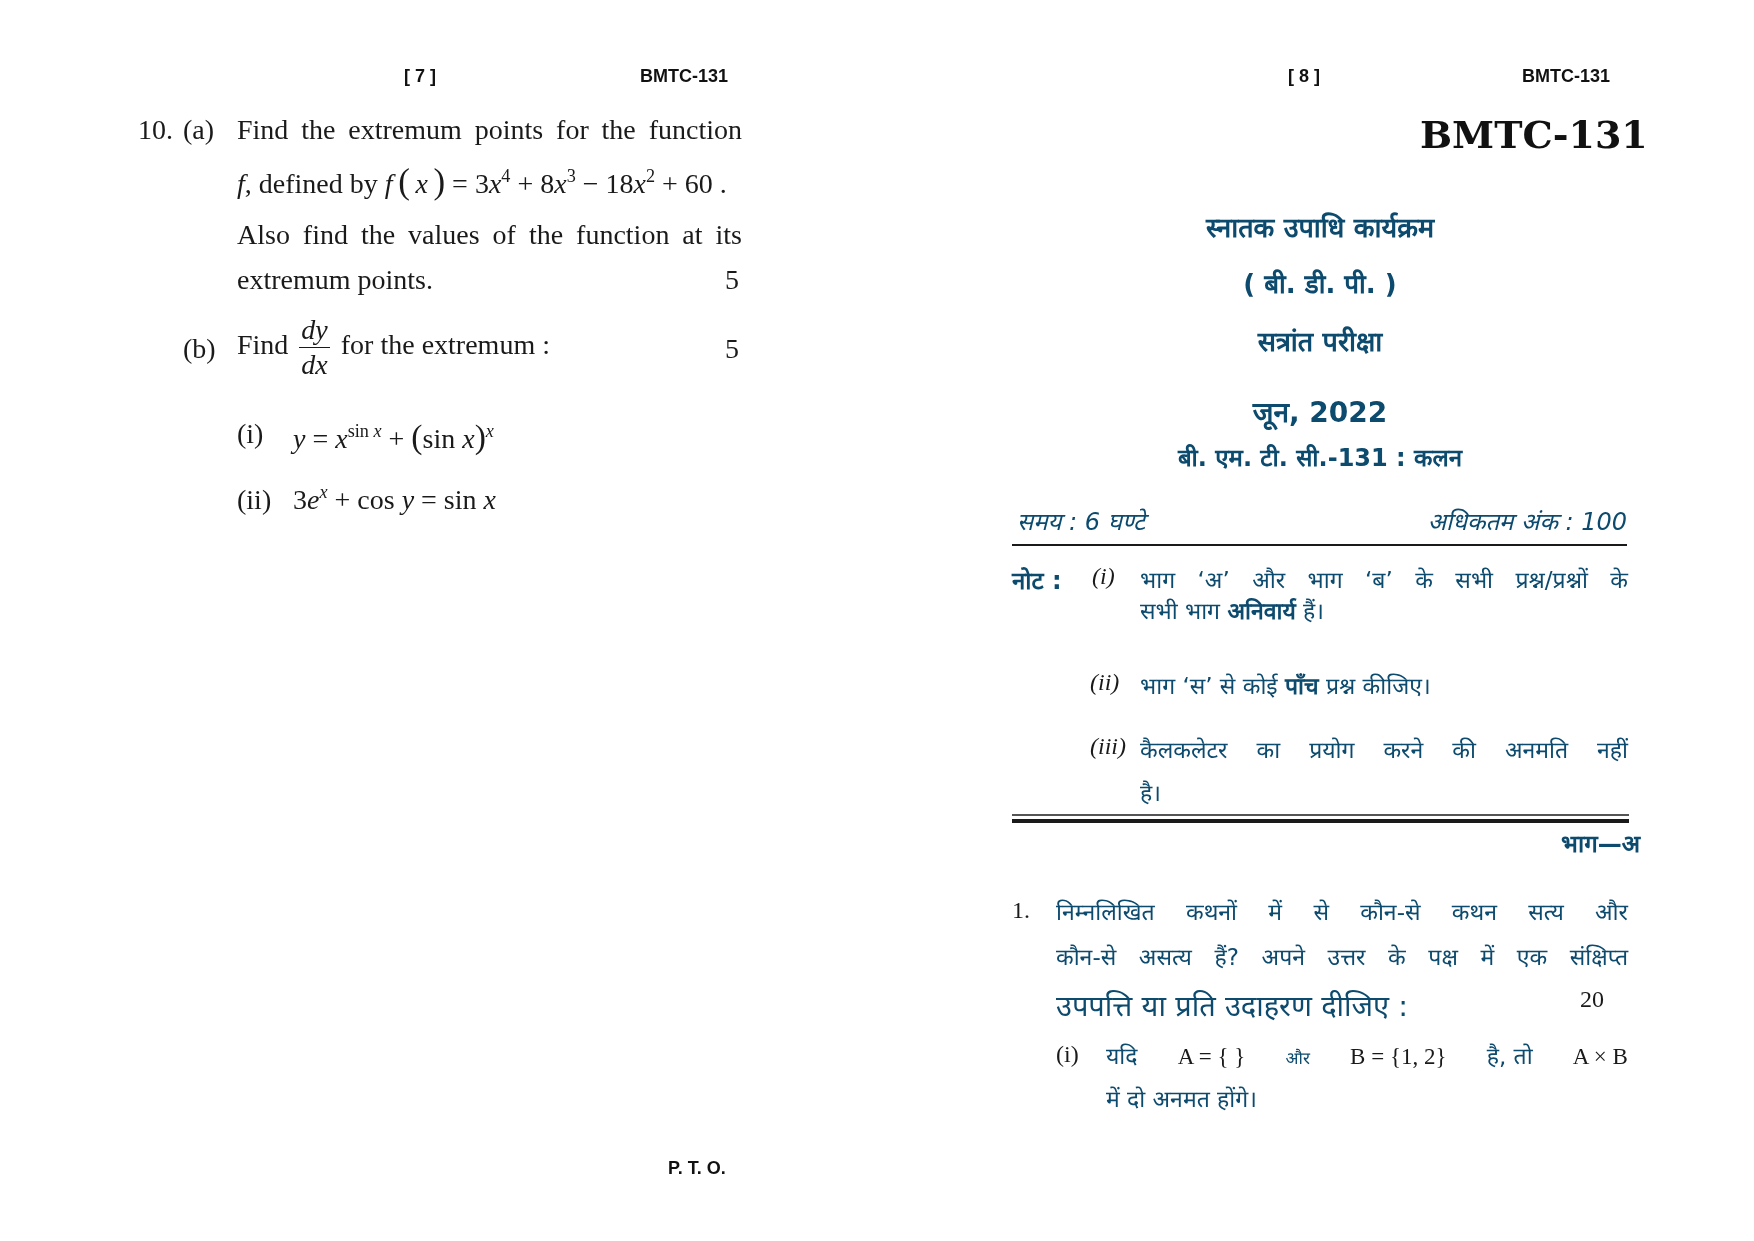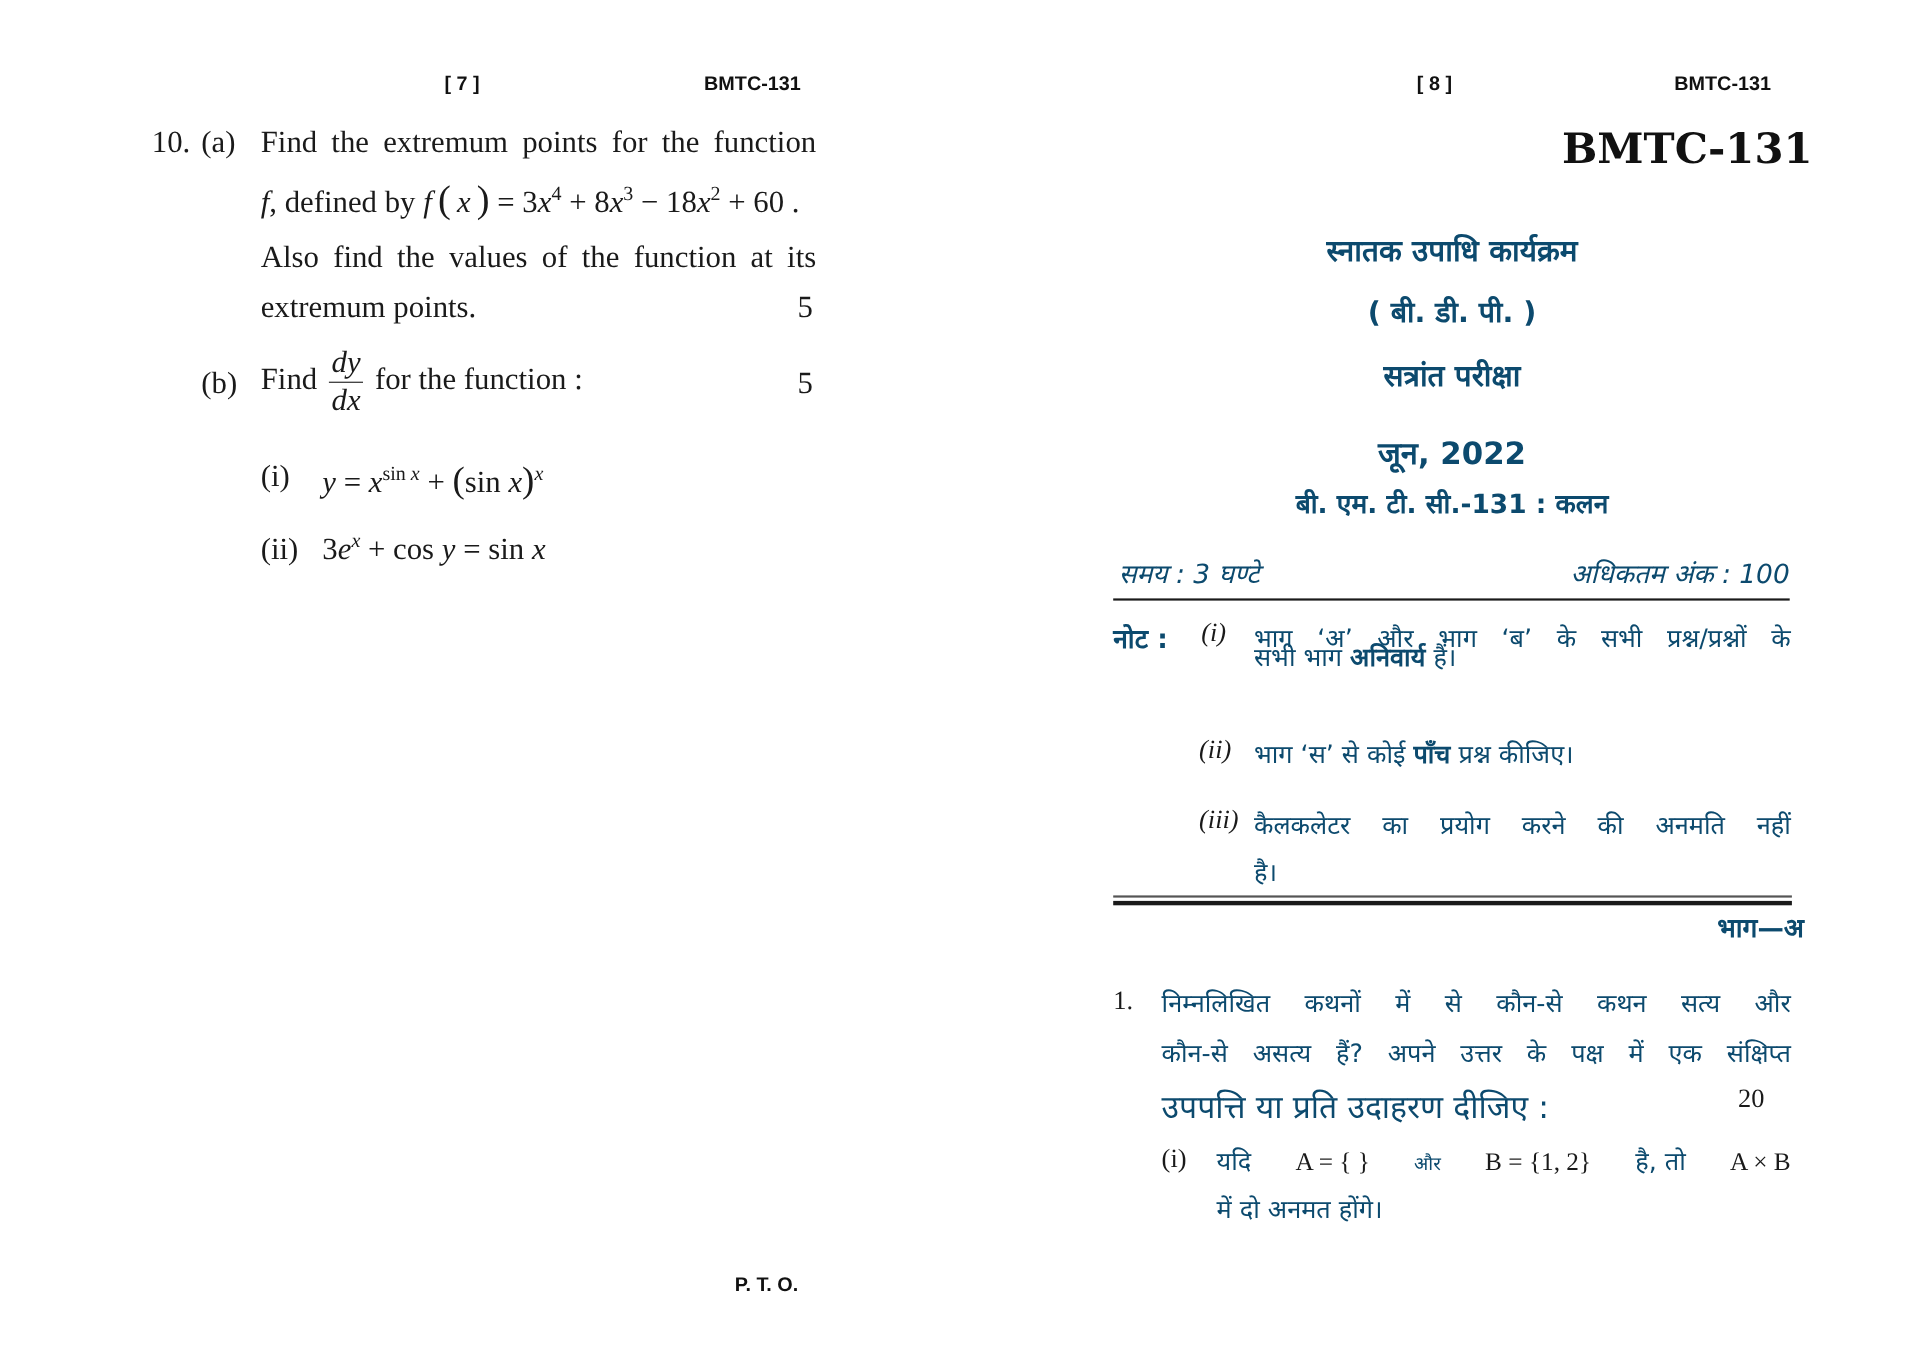--- a/index.html
+++ b/index.html
@@ -77,7 +77,7 @@
         <span class="num">dy</span>
         <span class="den">dx</span>
       </span>
-      <span>for the function :</span>
+      <span>for the extremum :</span>
     </div>
     <div class="abs serif" style="left:725px; top:333px;">5</div>
 

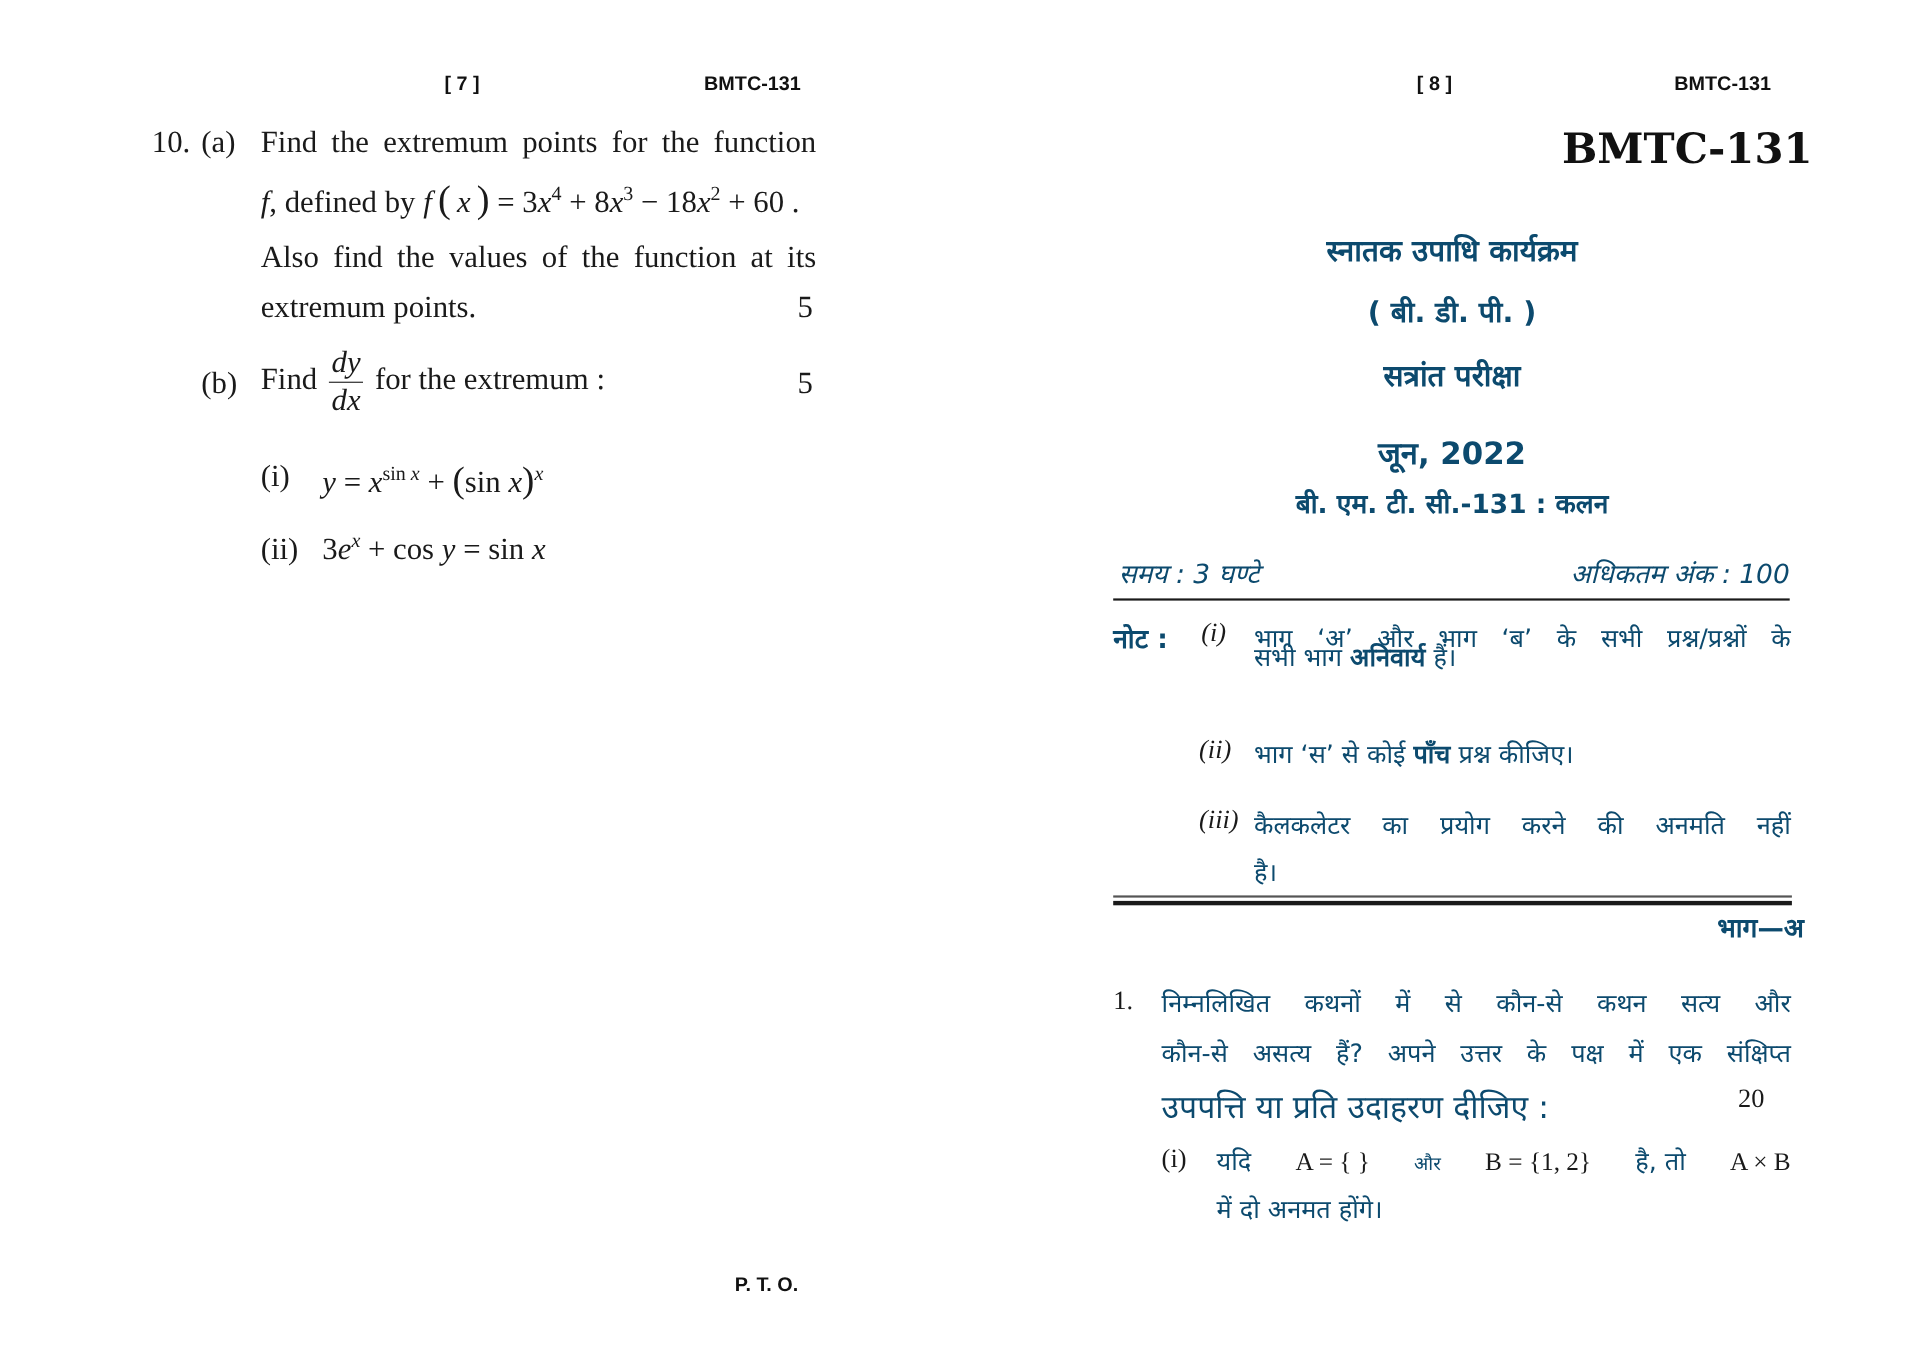--- a/index.html
+++ b/index.html
@@ -108,7 +108,7 @@
   <div class="abs hindi bold" style="left:1000px; width:640px; text-align:center; top:392px; font-size:28px;">जून, 2022</div>
   <div class="abs hindi bold" style="left:1000px; width:640px; text-align:center; top:440px; font-size:24px;">बी. एम. टी. सी.-131 : कलन</div>
 
-  <div class="abs hindi italic" style="left:1017px; top:504px; font-size:24px;">समय : 3 घण्टे</div>
+  <div class="abs hindi italic" style="left:1017px; top:504px; font-size:24px;">समय : 6 घण्टे</div>
   <div class="abs hindi italic" style="left:1385px; top:504px; width:242px; text-align:right; font-size:24px;">अधिकतम अंक : 100</div>
 
   <div class="rule" style="left:1012px; top:544px; width:615px; height:2px;"></div>

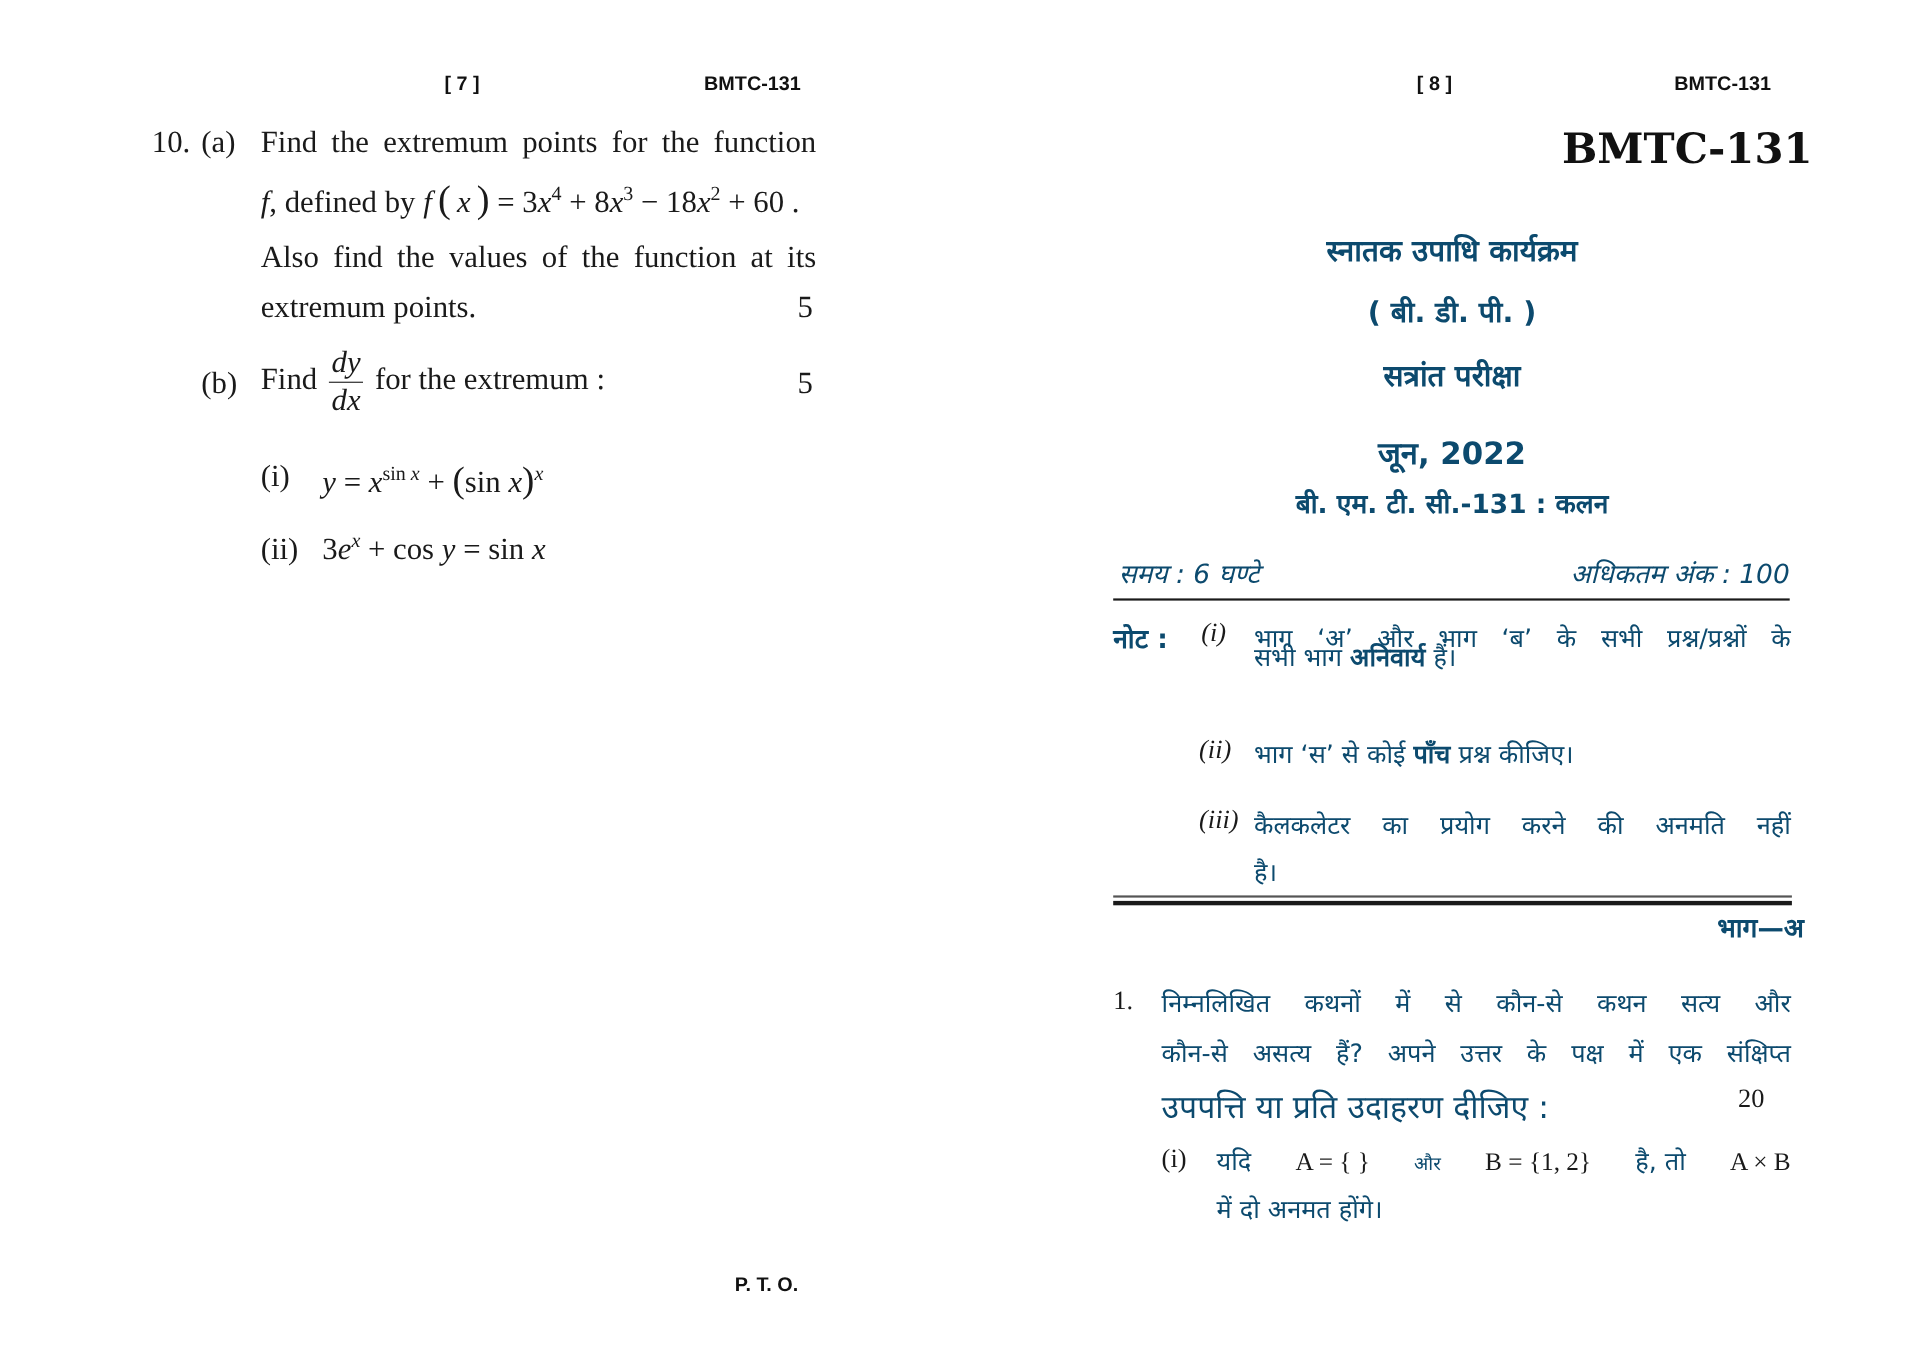--- a/index.html
+++ b/index.html
@@ -117,7 +117,7 @@
     <div class="abs hindi bold" style="left:1012px; top:563px; font-size:24px;">नोट :</div>
     <div class="abs serif italic" style="left:1092px; top:563px; font-size:24px;">(i)</div>
     <div class="abs hindi justify" style="left:1140px; top:563px; width:488px; font-size:23px;">भाग ‘अ’ और भाग ‘ब’ के सभी प्रश्न/प्रश्नों के</div>
-    <div class="abs hindi" style="left:1140px; top:580px; font-size:23px;"><span>सभी भाग </span><span class="bold">अनिवार्य</span><span> हैं।</span></div>
+    <div class="abs hindi" style="left:1140px; top:594px; font-size:23px;"><span>सभी भाग </span><span class="bold">अनिवार्य</span><span> हैं।</span></div>
 
     <div class="abs serif italic" style="left:1090px; top:669px; font-size:24px;">(ii)</div>
     <div class="abs hindi" style="left:1140px; top:669px; font-size:23px;"><span>भाग ‘स’ से कोई </span><span class="bold">पाँच</span><span> प्रश्न कीजिए।</span></div>

